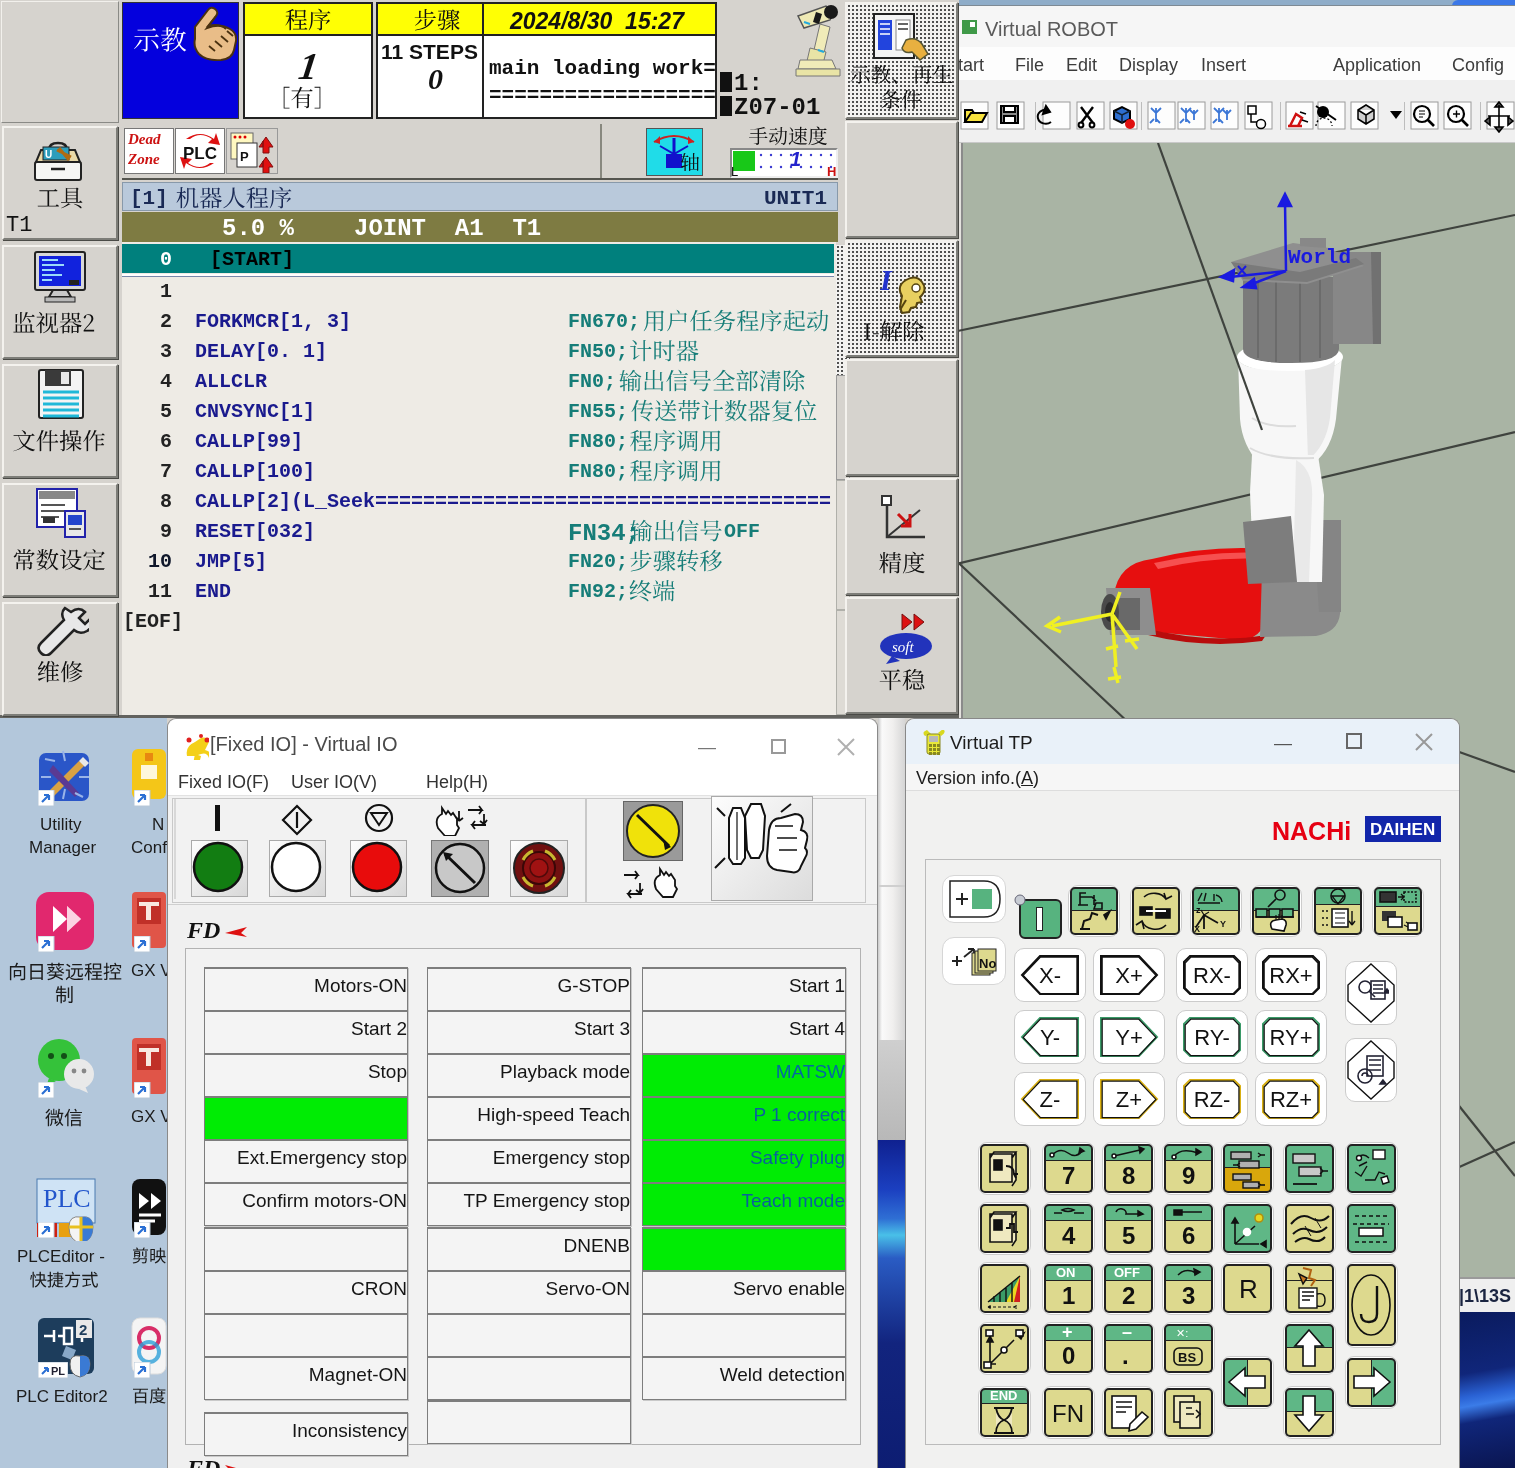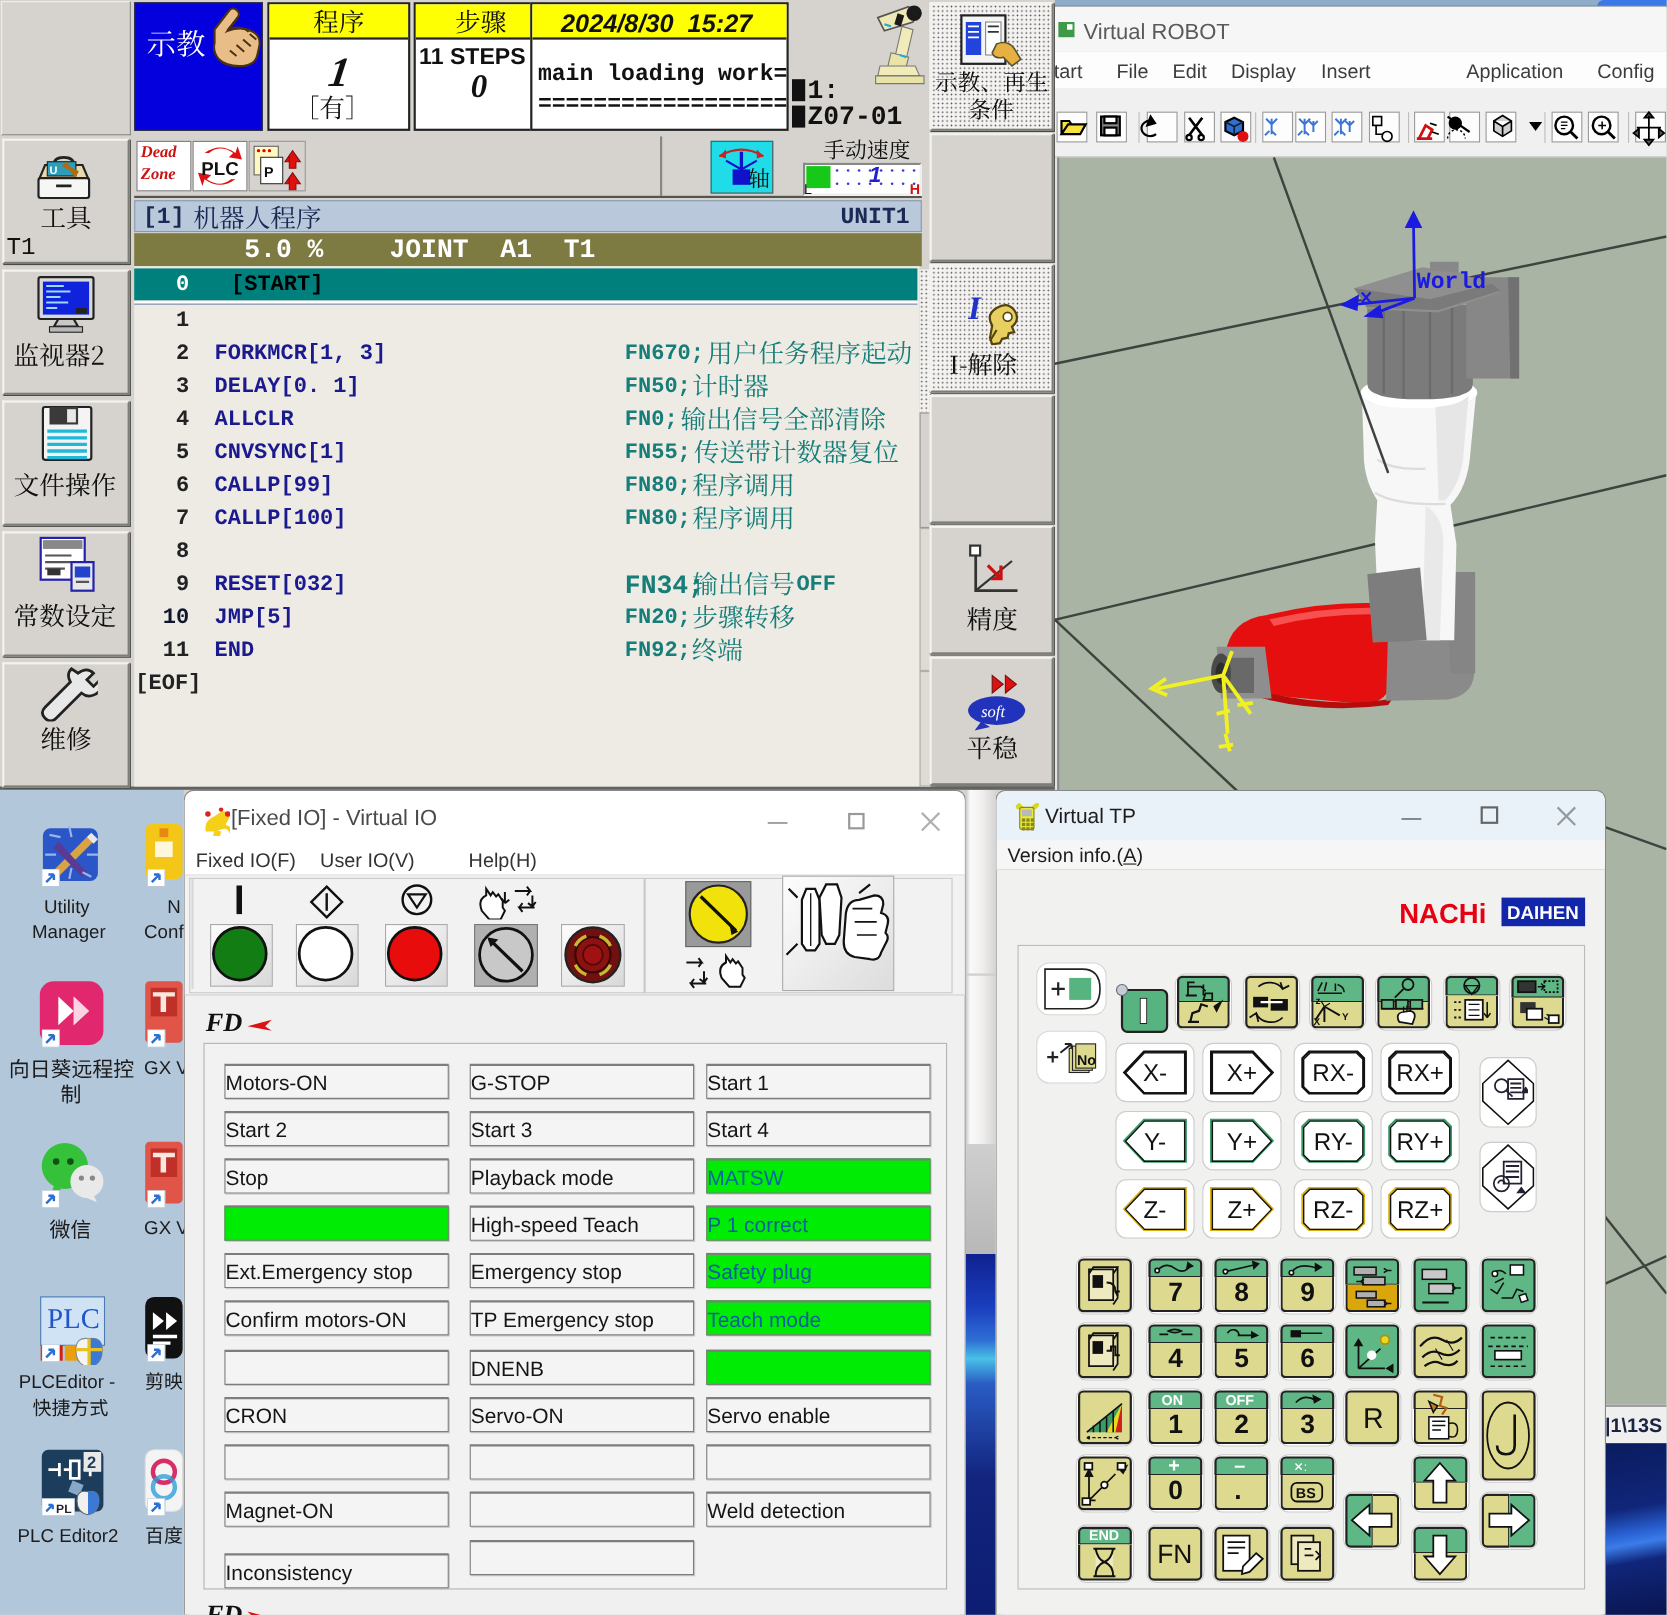--- a/index.html
+++ b/index.html
@@ -432,6 +432,7 @@
       <path fill="#167d78" d="M8.4 0.3 8.5 1H22.8C23.1 1 23.4 0.9 23.4 0.6C22.7 -0.1 21.4 -1.1 21.4 -1.1L20.3 0.3H16.7V-3.9H21.7C22.1 -3.9 22.3 -4 22.4 -4.2C21.6 -5 20.4 -5.9 20.4 -5.9L19.3 -4.6H16.7V-8.3H22.1C22.4 -8.3 22.7 -8.4 22.7 -8.7C22 -9.4 20.7 -10.4 20.7 -10.4L19.6 -9H9.7L9.9 -8.3H15.1V-4.6H9.9L10.1 -3.9H15.1V0.3ZM10.8 -18.5V-10.8H11.1C11.7 -10.8 12.4 -11.1 12.4 -11.3V-12H19.6V-11H19.8C20.4 -11 21.1 -11.4 21.1 -11.6V-17.5C21.6 -17.6 21.9 -17.8 22.1 -18L20.2 -19.4L19.4 -18.5H12.5L10.8 -19.2ZM12.4 -12.8V-17.8H19.6V-12.8ZM8 -20.1C6.5 -19.1 3.5 -17.7 1 -17L1.1 -16.6C2.4 -16.7 3.7 -17 4.9 -17.3V-13.1H1L1.2 -12.4H4.7C3.9 -9.1 2.6 -5.8 0.7 -3.3L1 -3C2.7 -4.6 4 -6.4 4.9 -8.4V1.8H5.2C5.9 1.8 6.5 1.4 6.5 1.3V-10.4C7.3 -9.5 8.1 -8.3 8.4 -7.3C9.8 -6.2 11 -9.1 6.5 -11V-12.4H9.6C10 -12.4 10.2 -12.5 10.2 -12.8C9.6 -13.5 8.4 -14.4 8.4 -14.4L7.4 -13.1H6.5V-17.7C7.4 -17.9 8.2 -18.2 8.8 -18.4C9.4 -18.2 9.8 -18.3 10 -18.5Z M34.6 -20.2 34.4 -20C35.4 -19.2 36.5 -17.7 36.9 -16.6C38.6 -15.6 39.8 -18.9 34.6 -20.2ZM44.9 -17.8 43.8 -16.3H29.1L27.2 -17.2V-10.5C27.2 -6.4 27 -1.9 24.7 1.7L25.1 1.9C28.5 -1.6 28.8 -6.7 28.8 -10.6V-15.6H46.5C46.8 -15.6 47 -15.8 47.1 -16C46.3 -16.8 44.9 -17.8 44.9 -17.8ZM33.7 -11.9 33.5 -11.6C35.2 -11 37.4 -9.6 38.3 -8.4C39.3 -8.1 39.7 -9.1 38.7 -10.1C40.4 -10.9 42.5 -12 43.6 -13C44.1 -13 44.4 -13 44.6 -13.2L42.8 -14.9L41.7 -13.9H31L31.2 -13.2H41.4C40.5 -12.3 39.3 -11.3 38.3 -10.5C37.5 -11.1 36 -11.7 33.7 -11.9ZM38.4 -0.3V-7.6H43.9C43.4 -6.6 42.6 -5.3 42.1 -4.5L42.5 -4.3C43.5 -5.1 45.1 -6.5 45.9 -7.4C46.3 -7.4 46.6 -7.4 46.8 -7.6L45 -9.3L44 -8.3H29.6L29.8 -7.6H36.8V-0.4C36.8 0 36.7 0.1 36.2 0.1C35.7 0.1 33.1 -0.1 33.1 -0.1V0.2C34.2 0.4 34.9 0.6 35.3 0.8C35.6 1.1 35.8 1.4 35.8 1.9C38.1 1.7 38.4 0.9 38.4 -0.3Z M50.5 -19.9 50.2 -19.8C51.2 -18.7 52.6 -16.9 53 -15.6C54.7 -14.4 55.8 -17.8 50.5 -19.9ZM53.3 -12.7C53.8 -12.8 54.1 -13 54.2 -13.2L52.6 -14.5L51.8 -13.7H48.7L48.9 -12.9H51.8V-2.8C51.8 -2.4 51.7 -2.3 50.9 -1.9L52 0.1C52.2 0 52.5 -0.4 52.6 -0.8C54.2 -2.6 55.6 -4.3 56.2 -5.2L56 -5.4C55 -4.7 54.1 -3.9 53.3 -3.3ZM57 -18.6V-10.2C57 -5.6 56.6 -1.5 53.5 1.6L53.9 1.9C58.1 -1.2 58.5 -5.8 58.5 -10.2V-17.7H68.2V-0.5C68.2 -0.2 68 0 67.6 0C67.2 0 64.9 -0.2 64.9 -0.2V0.2C65.9 0.3 66.5 0.5 66.8 0.7C67.1 1 67.2 1.4 67.3 1.8C69.4 1.7 69.6 0.9 69.6 -0.4V-17.4C70.1 -17.5 70.5 -17.7 70.7 -17.9L68.7 -19.4L67.9 -18.4H58.8L57 -19.2ZM61.2 -3.8V-7.6H65V-3.8ZM61.2 -2.3V-3.1H65V-2H65.2C65.7 -2 66.4 -2.4 66.4 -2.5V-7.4C66.8 -7.5 67.2 -7.6 67.3 -7.8L65.6 -9.1L64.8 -8.3H61.3L59.8 -9V-1.8H60C60.6 -1.8 61.2 -2.1 61.2 -2.3ZM64.5 -16.8 62.3 -17.1V-14.3H59.4L59.5 -13.6H62.3V-10.8H59L59.2 -10.1H67.2C67.5 -10.1 67.7 -10.2 67.8 -10.5C67.1 -11.1 66 -12 66 -12L65.2 -10.8H63.7V-13.6H66.7C67 -13.6 67.2 -13.7 67.3 -14C66.7 -14.6 65.7 -15.5 65.7 -15.5L64.8 -14.3H63.7V-16.2C64.3 -16.3 64.5 -16.5 64.5 -16.8Z M77.6 -12.1H83.3V-7H77.4C77.6 -8.4 77.6 -9.8 77.6 -11.1ZM77.6 -12.8V-17.7H83.3V-12.8ZM76 -18.4V-11.1C76 -6.5 75.7 -2 72.9 1.6L73.3 1.8C75.8 -0.4 76.9 -3.3 77.3 -6.3H83.3V1.7H83.6C84.4 1.7 84.9 1.3 84.9 1.2V-6.3H91.1V-0.7C91.1 -0.3 90.9 -0.1 90.5 -0.1C90 -0.1 87.4 -0.4 87.4 -0.4V0C88.5 0.2 89.1 0.4 89.5 0.6C89.9 0.9 90 1.3 90 1.8C92.4 1.6 92.6 0.7 92.6 -0.5V-17.3C93.2 -17.4 93.6 -17.6 93.8 -17.9L91.7 -19.5L90.8 -18.4H77.9L76 -19.2ZM91.1 -12.1V-7H84.9V-12.1ZM91.1 -12.8H84.9V-17.7H91.1Z"></path>
     </svg>
     <div style="position:absolute;left:160px;top:490px;font-size:20px;color:#222;white-space:pre;font-family:'Liberation Mono',monospace;font-weight:bold">8</div>
+    <div style="position:absolute;left:195px;top:490px;font-size:20px;color:#1a1a8e;white-space:pre;font-family:'Liberation Mono',monospace;font-weight:bold">CALLP[2](L_Seek======================================</div>
     <div style="position:absolute;left:160px;top:520px;font-size:20px;color:#222;white-space:pre;font-family:'Liberation Mono',monospace;font-weight:bold">9</div>
     <div style="position:absolute;left:195px;top:520px;font-size:20px;color:#1a1a8e;white-space:pre;font-family:'Liberation Mono',monospace;font-weight:bold">RESET[032]</div>
     <div style="position:absolute;left:568px;top:520px;font-size:24px;color:#167d78;white-space:pre;font-family:'Liberation Mono',monospace;font-weight:bold">FN34;</div>

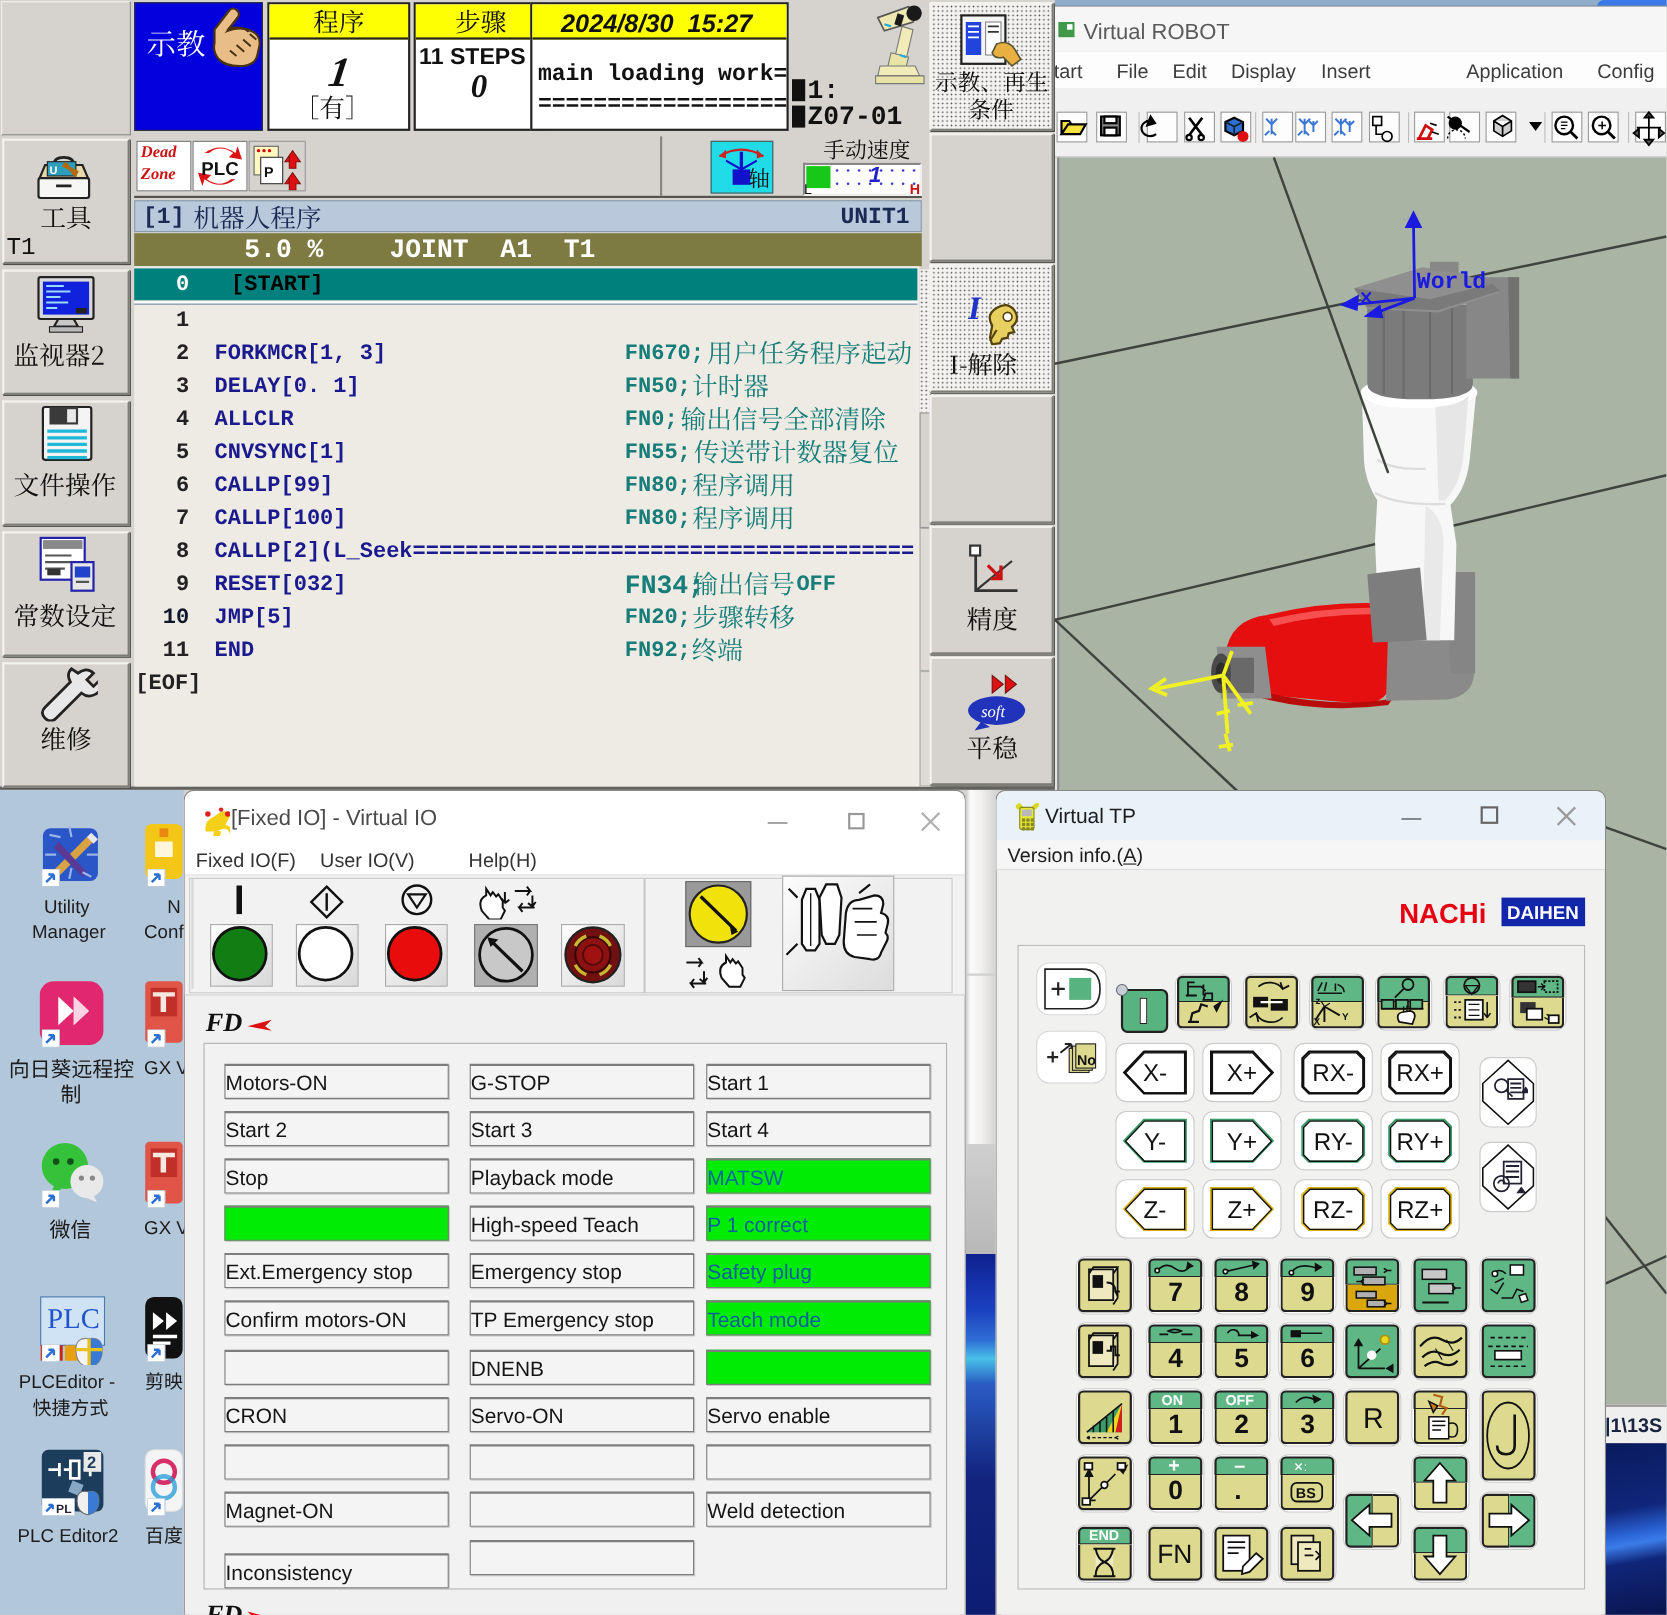--- a/index.html
+++ b/index.html
@@ -4,7 +4,7 @@
 html,body{width:1515px;height:1468px;overflow:hidden;background:#d6d3ce;font-family:"Liberation Sans",sans-serif}
 .bev{position:absolute;background:#d6d3ce;border-top:2px solid #f4f2ee;border-left:2px solid #f4f2ee;border-right:2px solid #7d7d78;border-bottom:2px solid #7d7d78;box-shadow:1px 1px 0 #4a4a46}
 .half{background-image:radial-gradient(#4f4f4f 26%,transparent 30%);background-size:4px 4px;background-color:#f3f2f0}
-.iob{position:absolute;width:204px;height:32px;background:#f4f4f4;border:1px solid #7d7d7d;border-top-width:2px;box-shadow:1px 1px 0 #c9c9c9;font-size:19px;color:#151515;text-align:left;line-height:33px}
+.iob{position:absolute;width:204px;height:44px;background:#f4f4f4;border:1px solid #7d7d7d;border-top-width:2px;box-shadow:1px 1px 0 #c9c9c9;font-size:19px;color:#151515;text-align:right;line-height:33px}
 .iog{background:#00ec04}
 .wbtn{position:absolute;background:#fff;border:1px solid #d6d6d6;border-radius:12px}
 </style></head><body>

